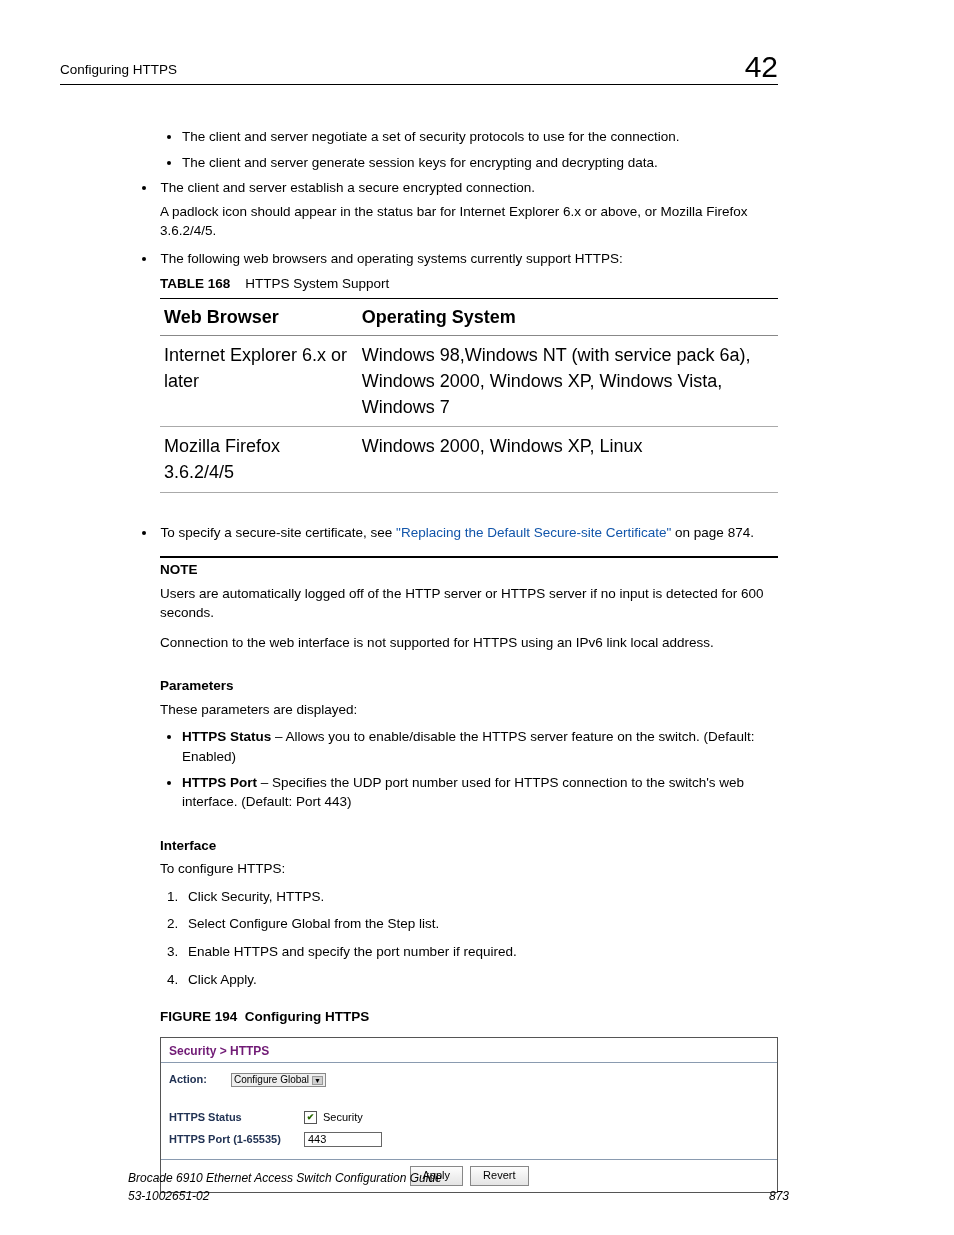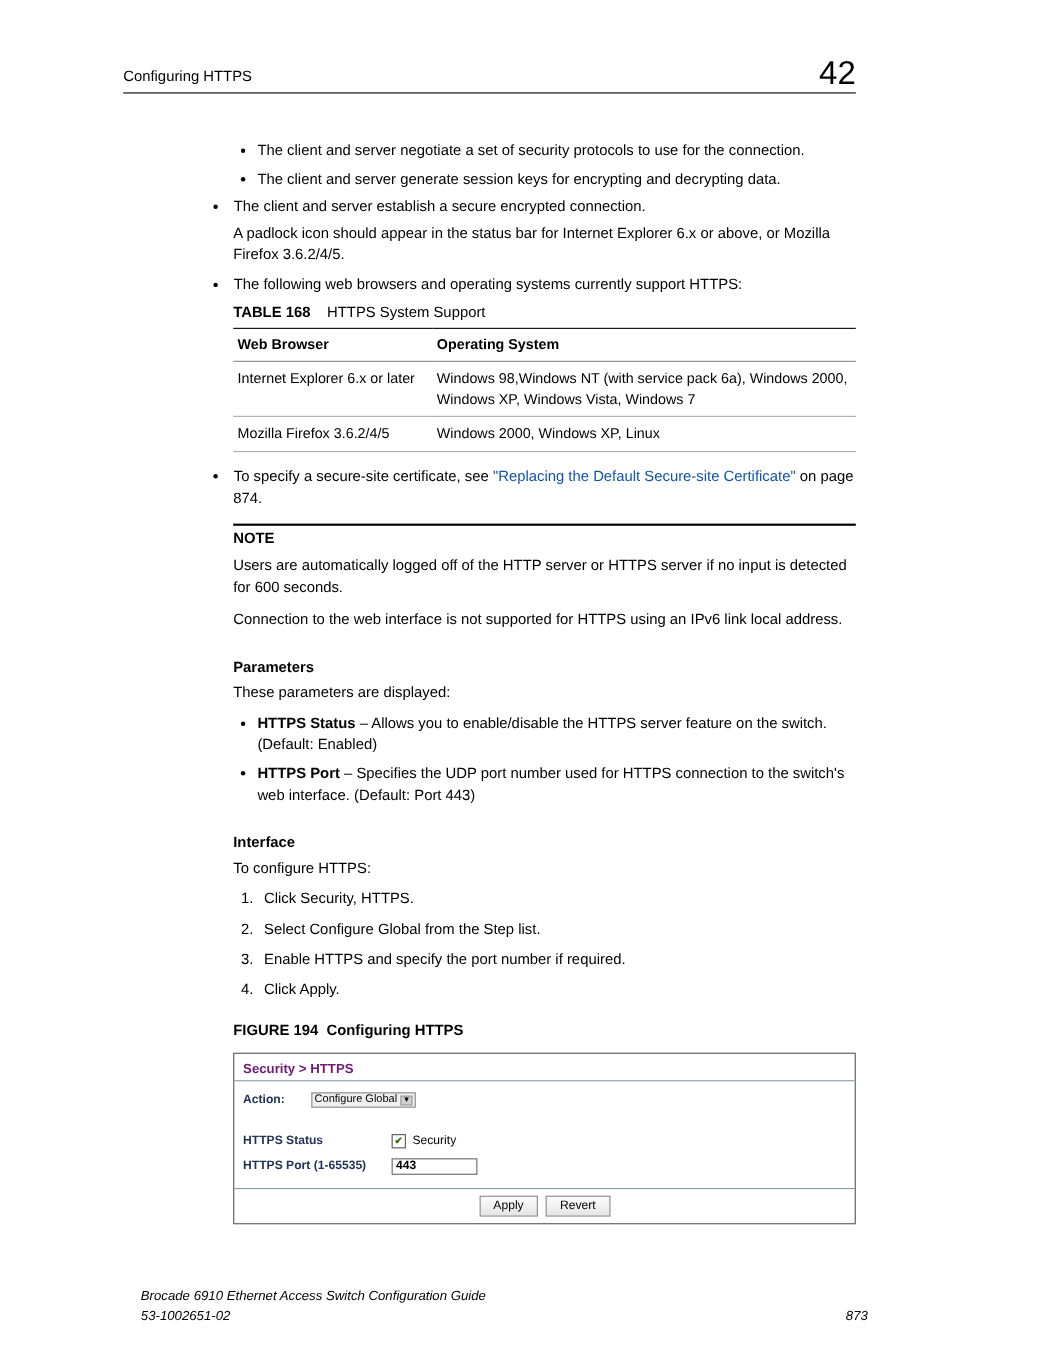--- a/index.html
+++ b/index.html
@@ -15,7 +15,7 @@
     width: 858px;
     min-height: 1235px;
     box-sizing: border-box;
-    padding: 60px 80px 30px 112px;
+    padding: 60px 80px 30px 60px;
     position: relative;
   }
   .header {

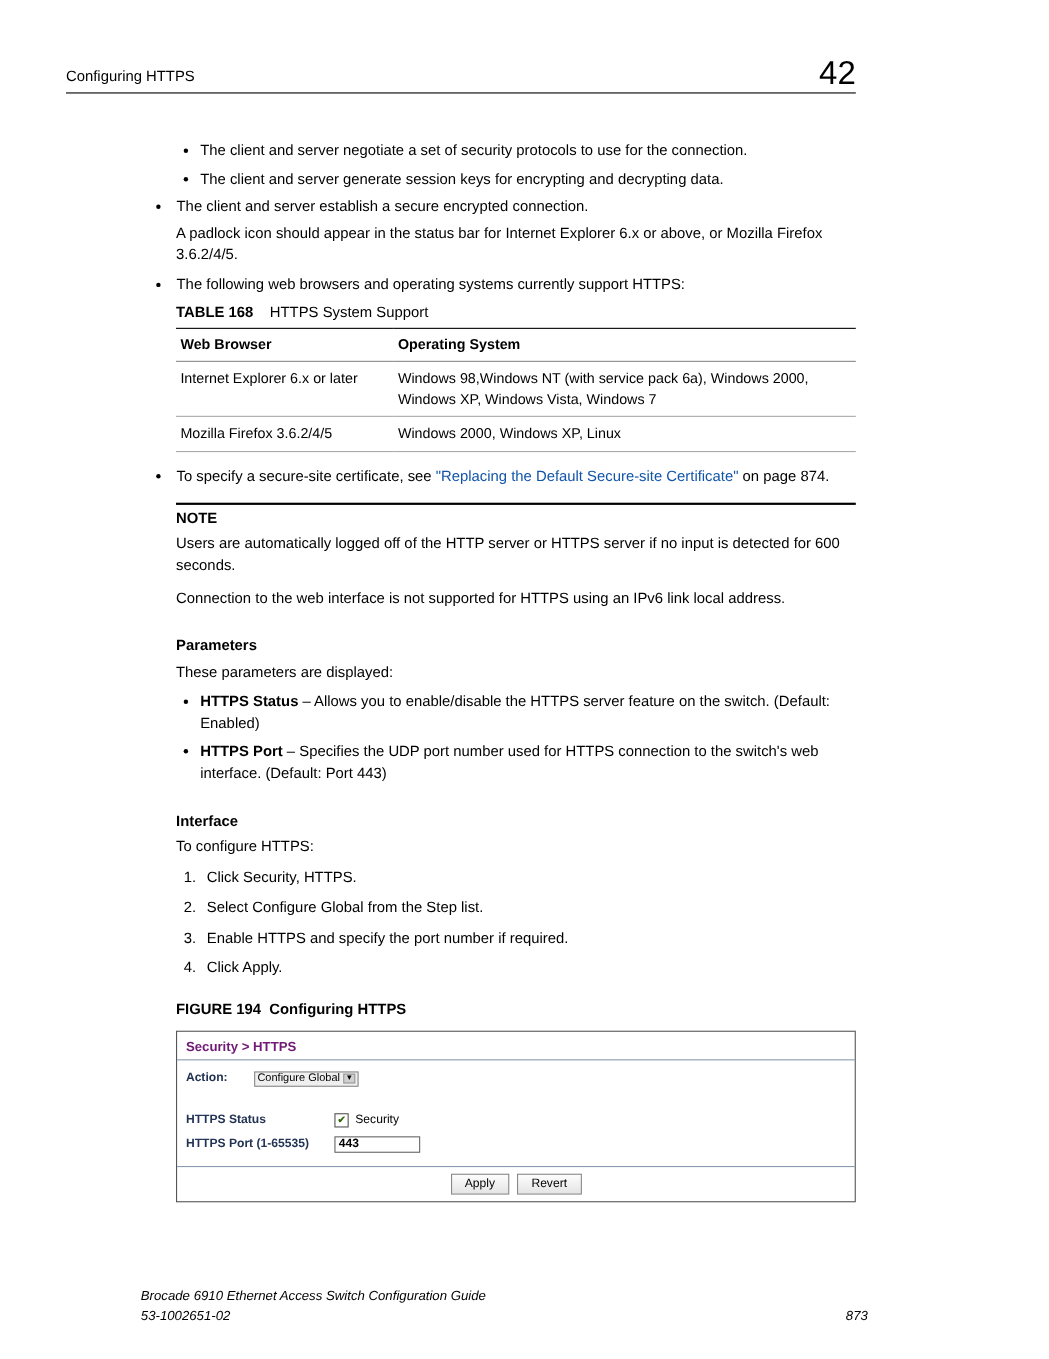--- a/index.html
+++ b/index.html
@@ -62,8 +62,8 @@
   table.support {
     width: 100%;
     border-collapse: collapse;
-    font-size: 13px;
-    margin-bottom: 12px;
+    font-size: 18px;
+    margin-bottom: 30px;
   }
   table.support th {
     text-align: left;

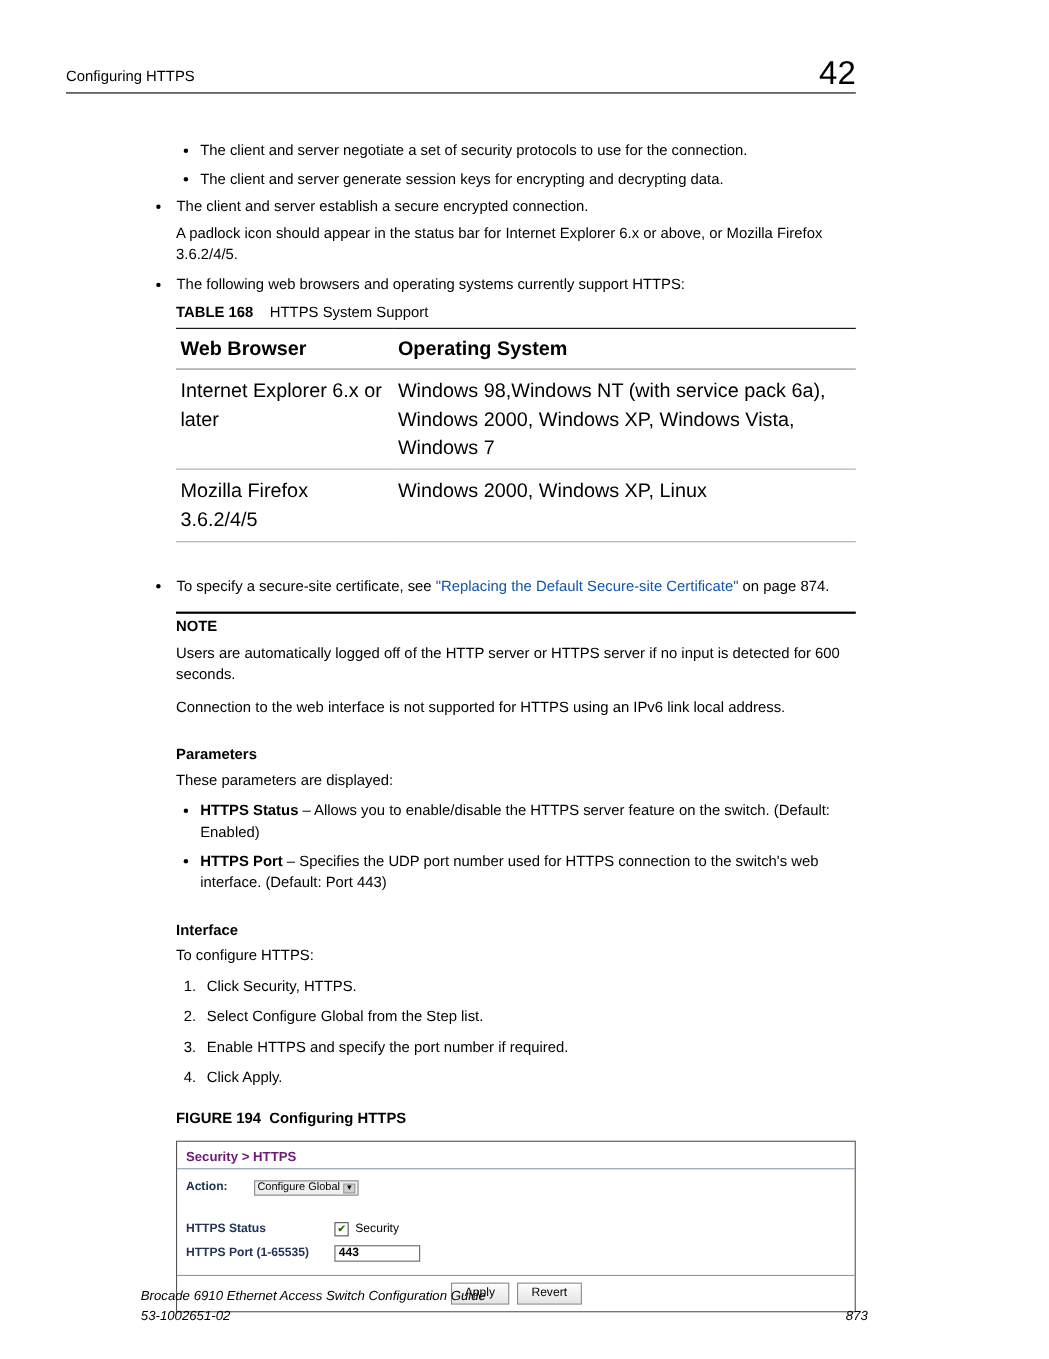--- a/index.html
+++ b/index.html
@@ -177,7 +177,7 @@
     width: 70px;
     padding: 0 3px;
     font-size: 11px;
-    font-weight: bold;
+    font-weight: normal;
     color:#000;
   }
   .shot-buttons {

